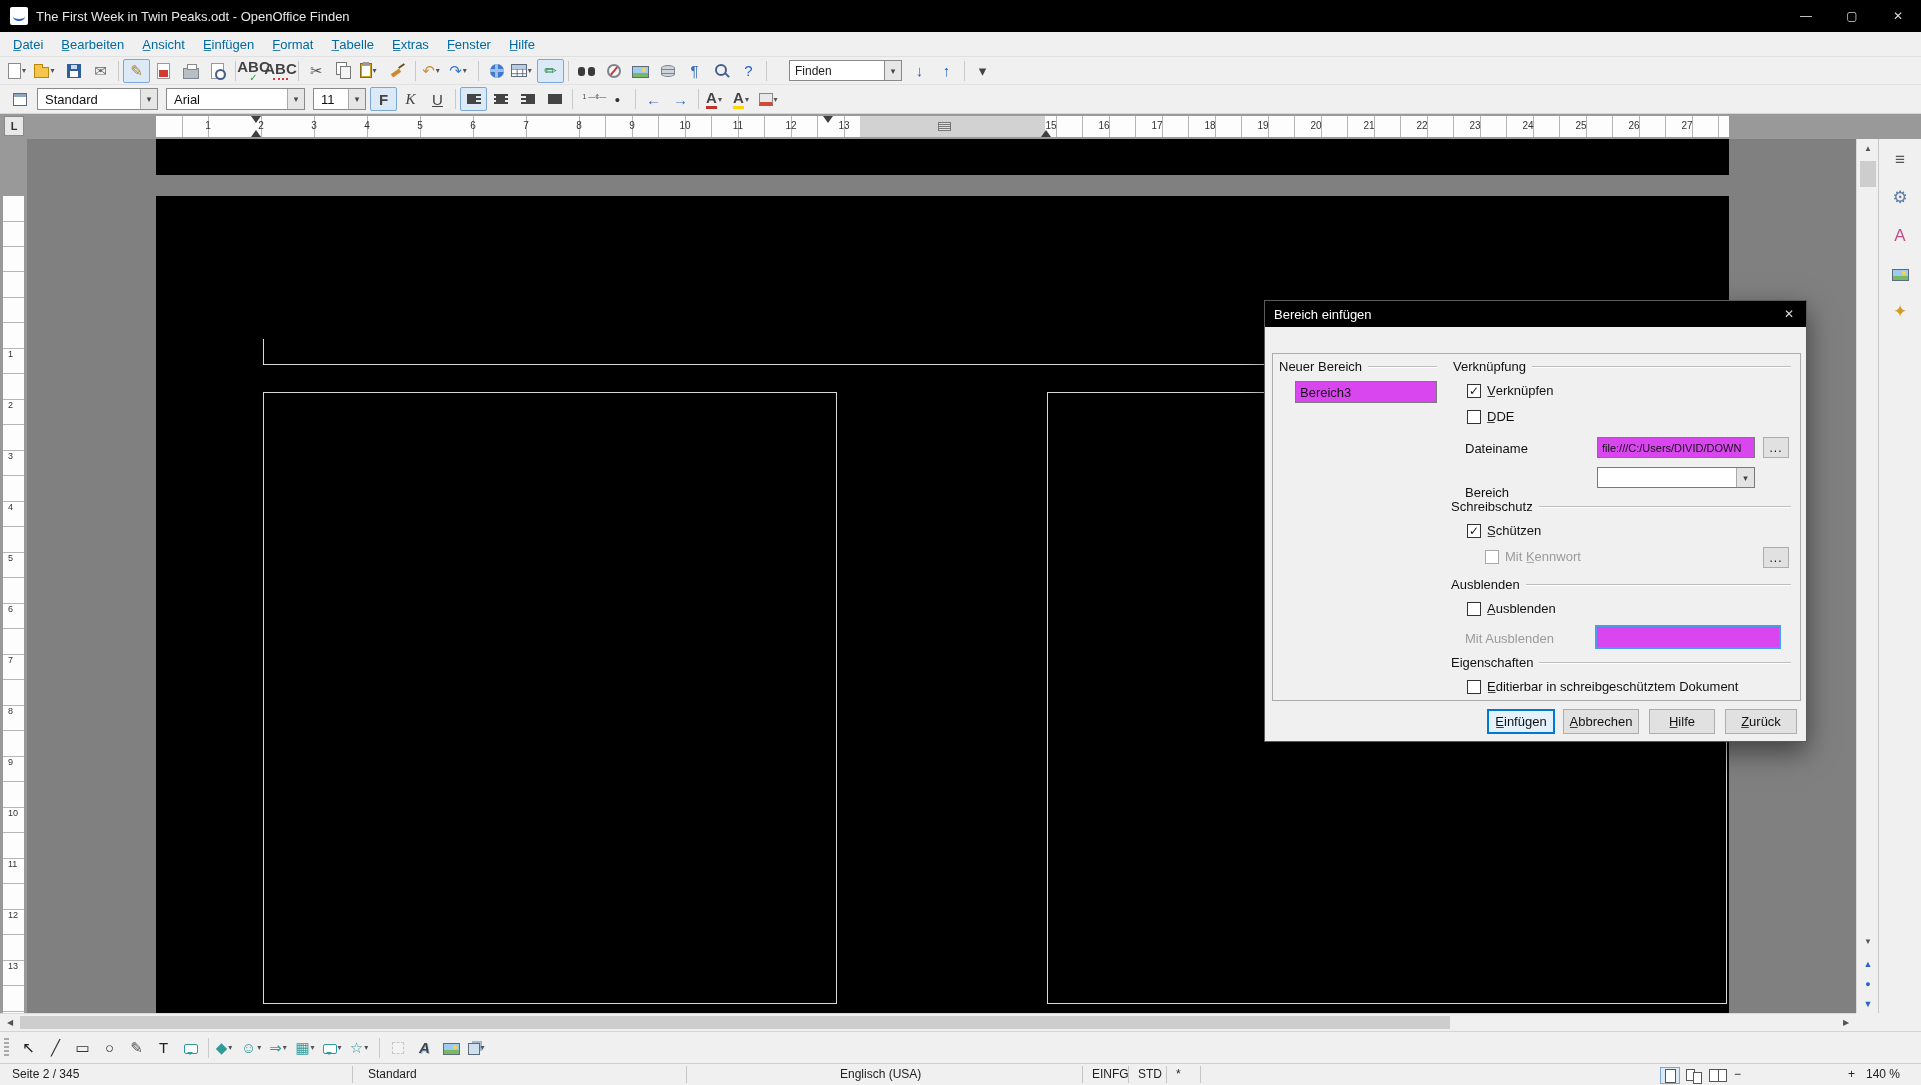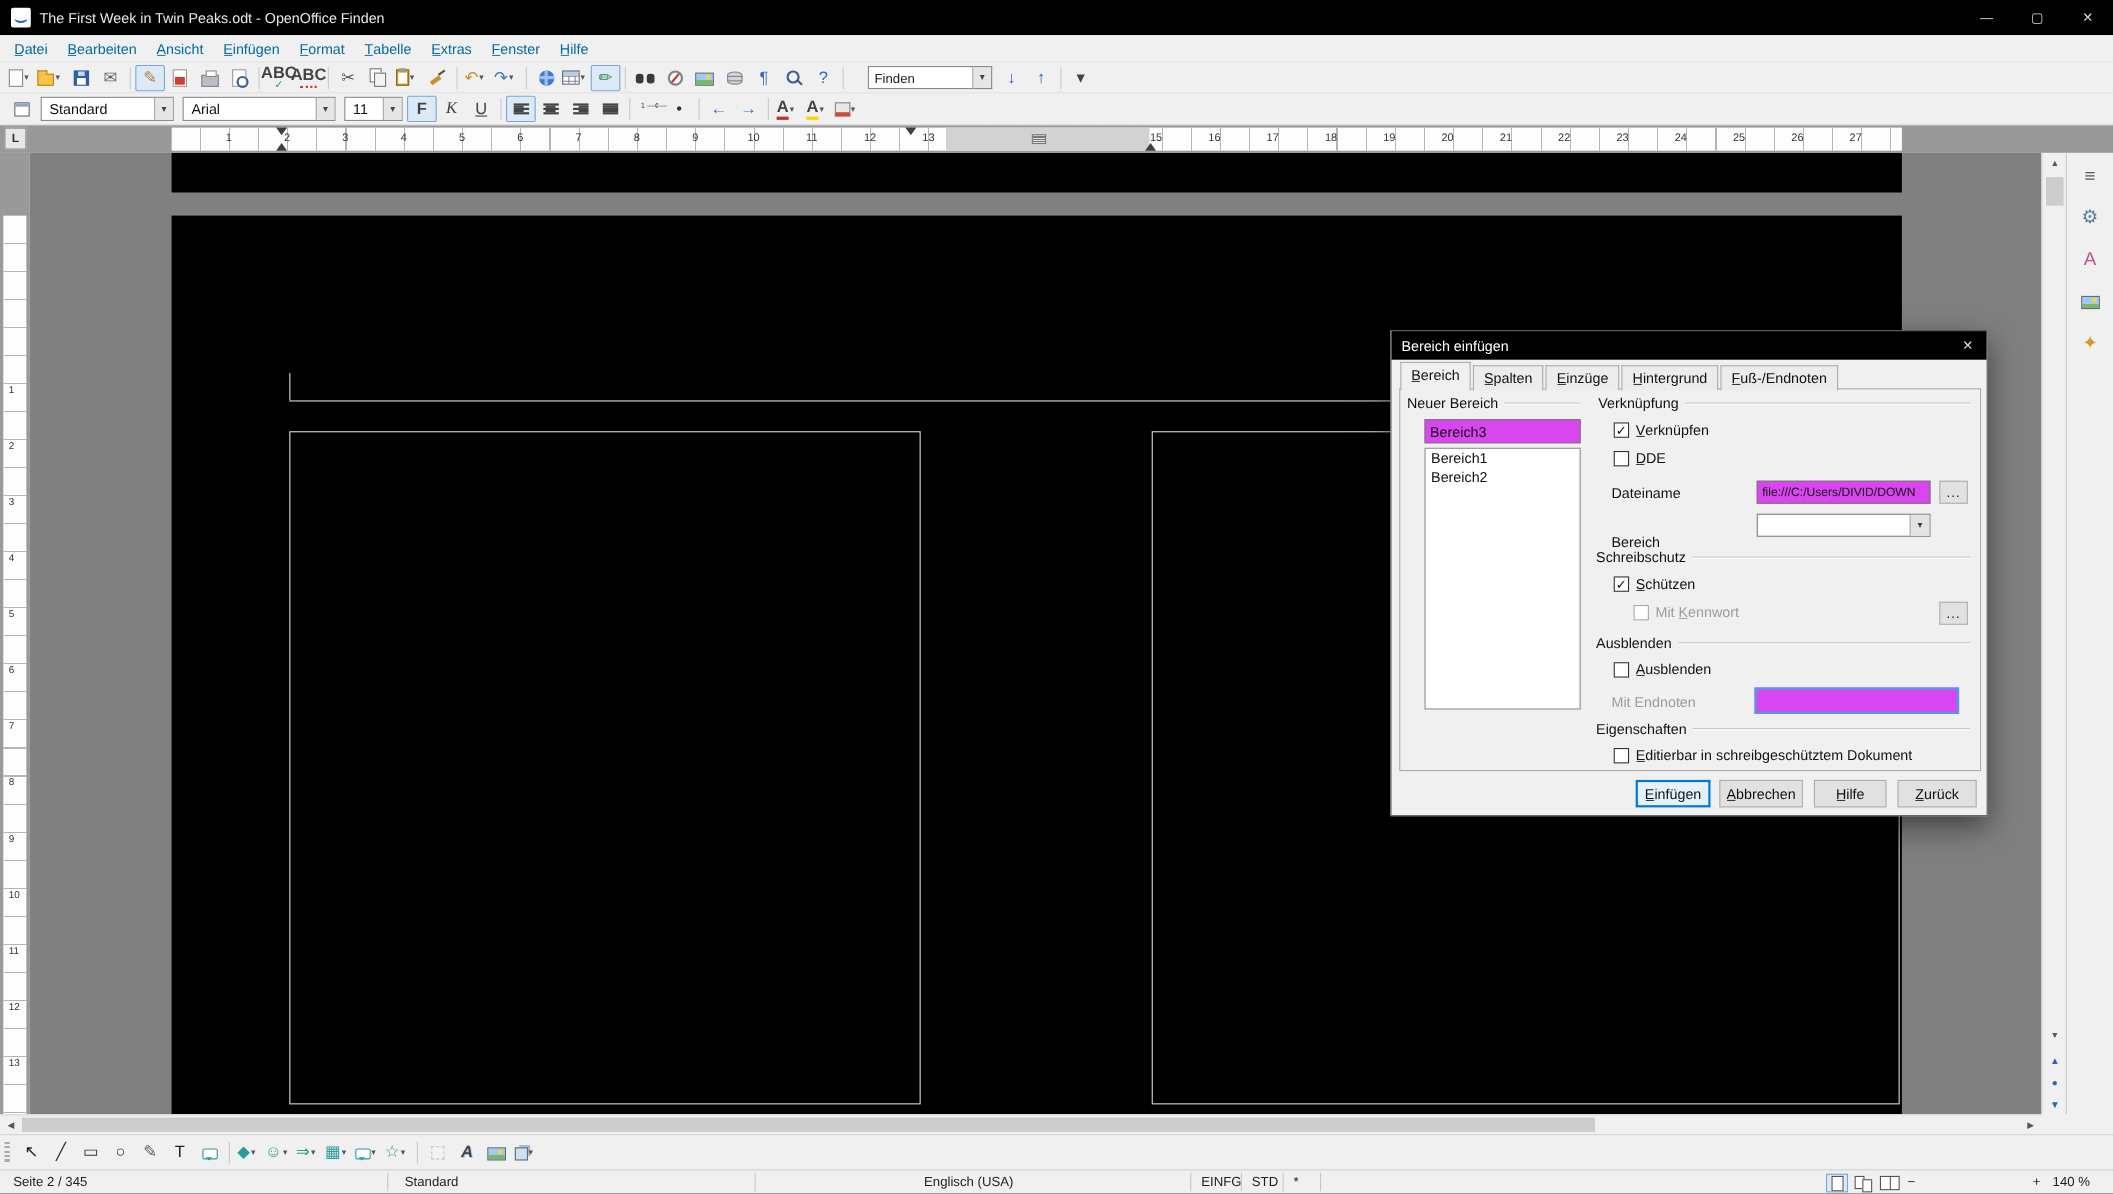--- a/index.html
+++ b/index.html
@@ -591,13 +591,6 @@
       <span>Bereich einfügen</span>
       <span class="dlg-close">✕</span>
     </div>
-    <div class="dlg-tabs">
-      <span class="dtab active">B̲ereich</span>
-      <span class="dtab">S̲palten</span>
-      <span class="dtab">E̲inzüge</span>
-      <span class="dtab">H̲intergrund</span>
-      <span class="dtab">F̲uß-/Endnoten</span>
-    </div>
     <div class="tab-panel"></div>
 
     <div class="grp" style="left:14px; top:58px; width:158px;">

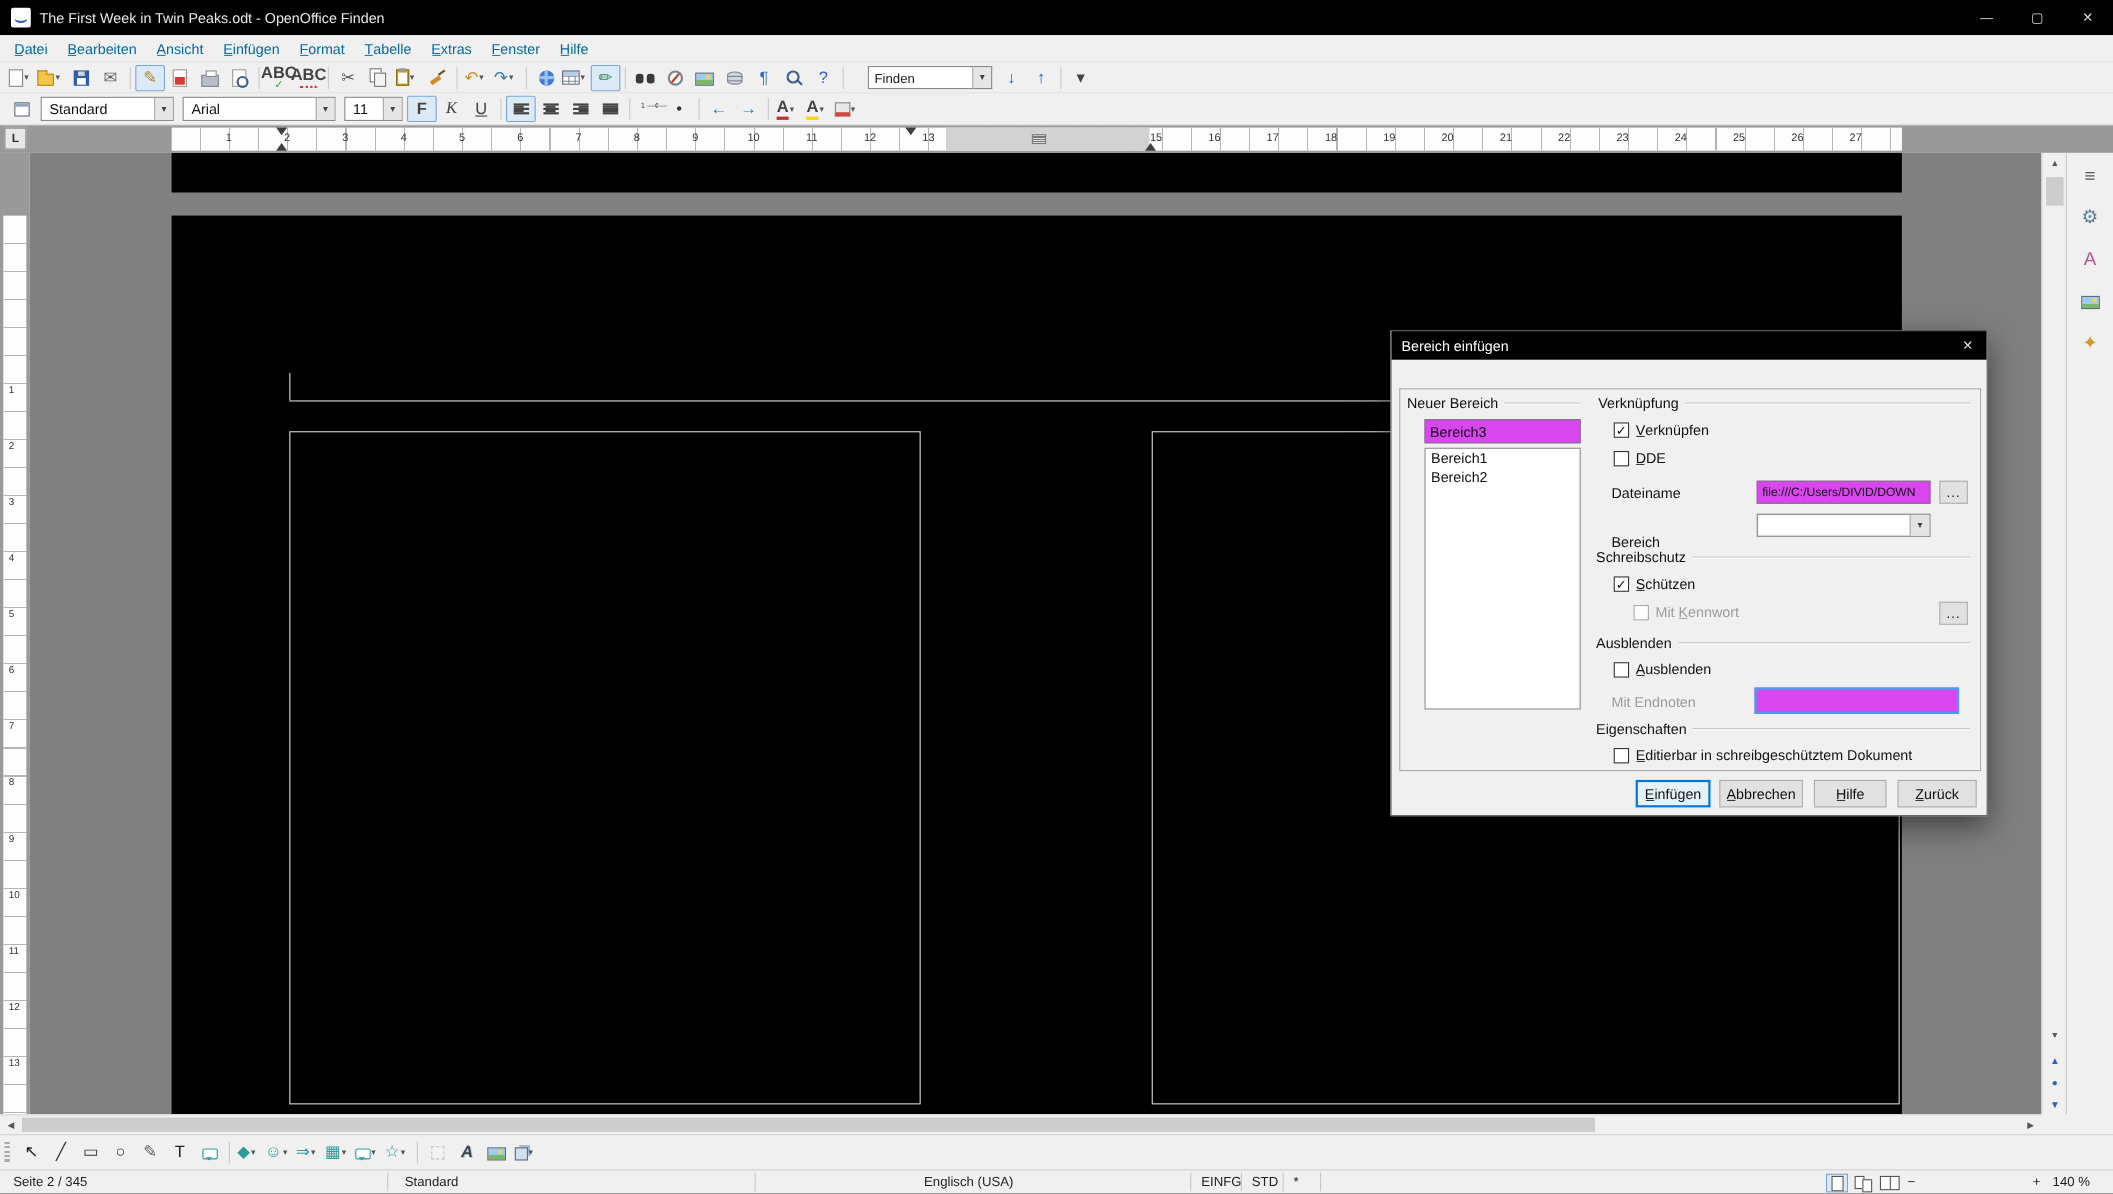--- a/index.html
+++ b/index.html
@@ -598,10 +598,6 @@
         <span class="gline"></span>
     </div>
     <input class="txt" style="left: 30px; top: 80px; width: 142px; height: 22px; font-size: 13px;" value="Bereich3">
-    <div class="listbox" style="left:30px; top:106px; width:142px; height:238px;" id="section-list">
-        <div class="list-item">Bereich1</div>
-        <div class="list-item">Bereich2</div>
-      </div>
 
     <div class="grp" style="left:188px; top:58px; width:338px;">
       <span>Verknüpfung</span>

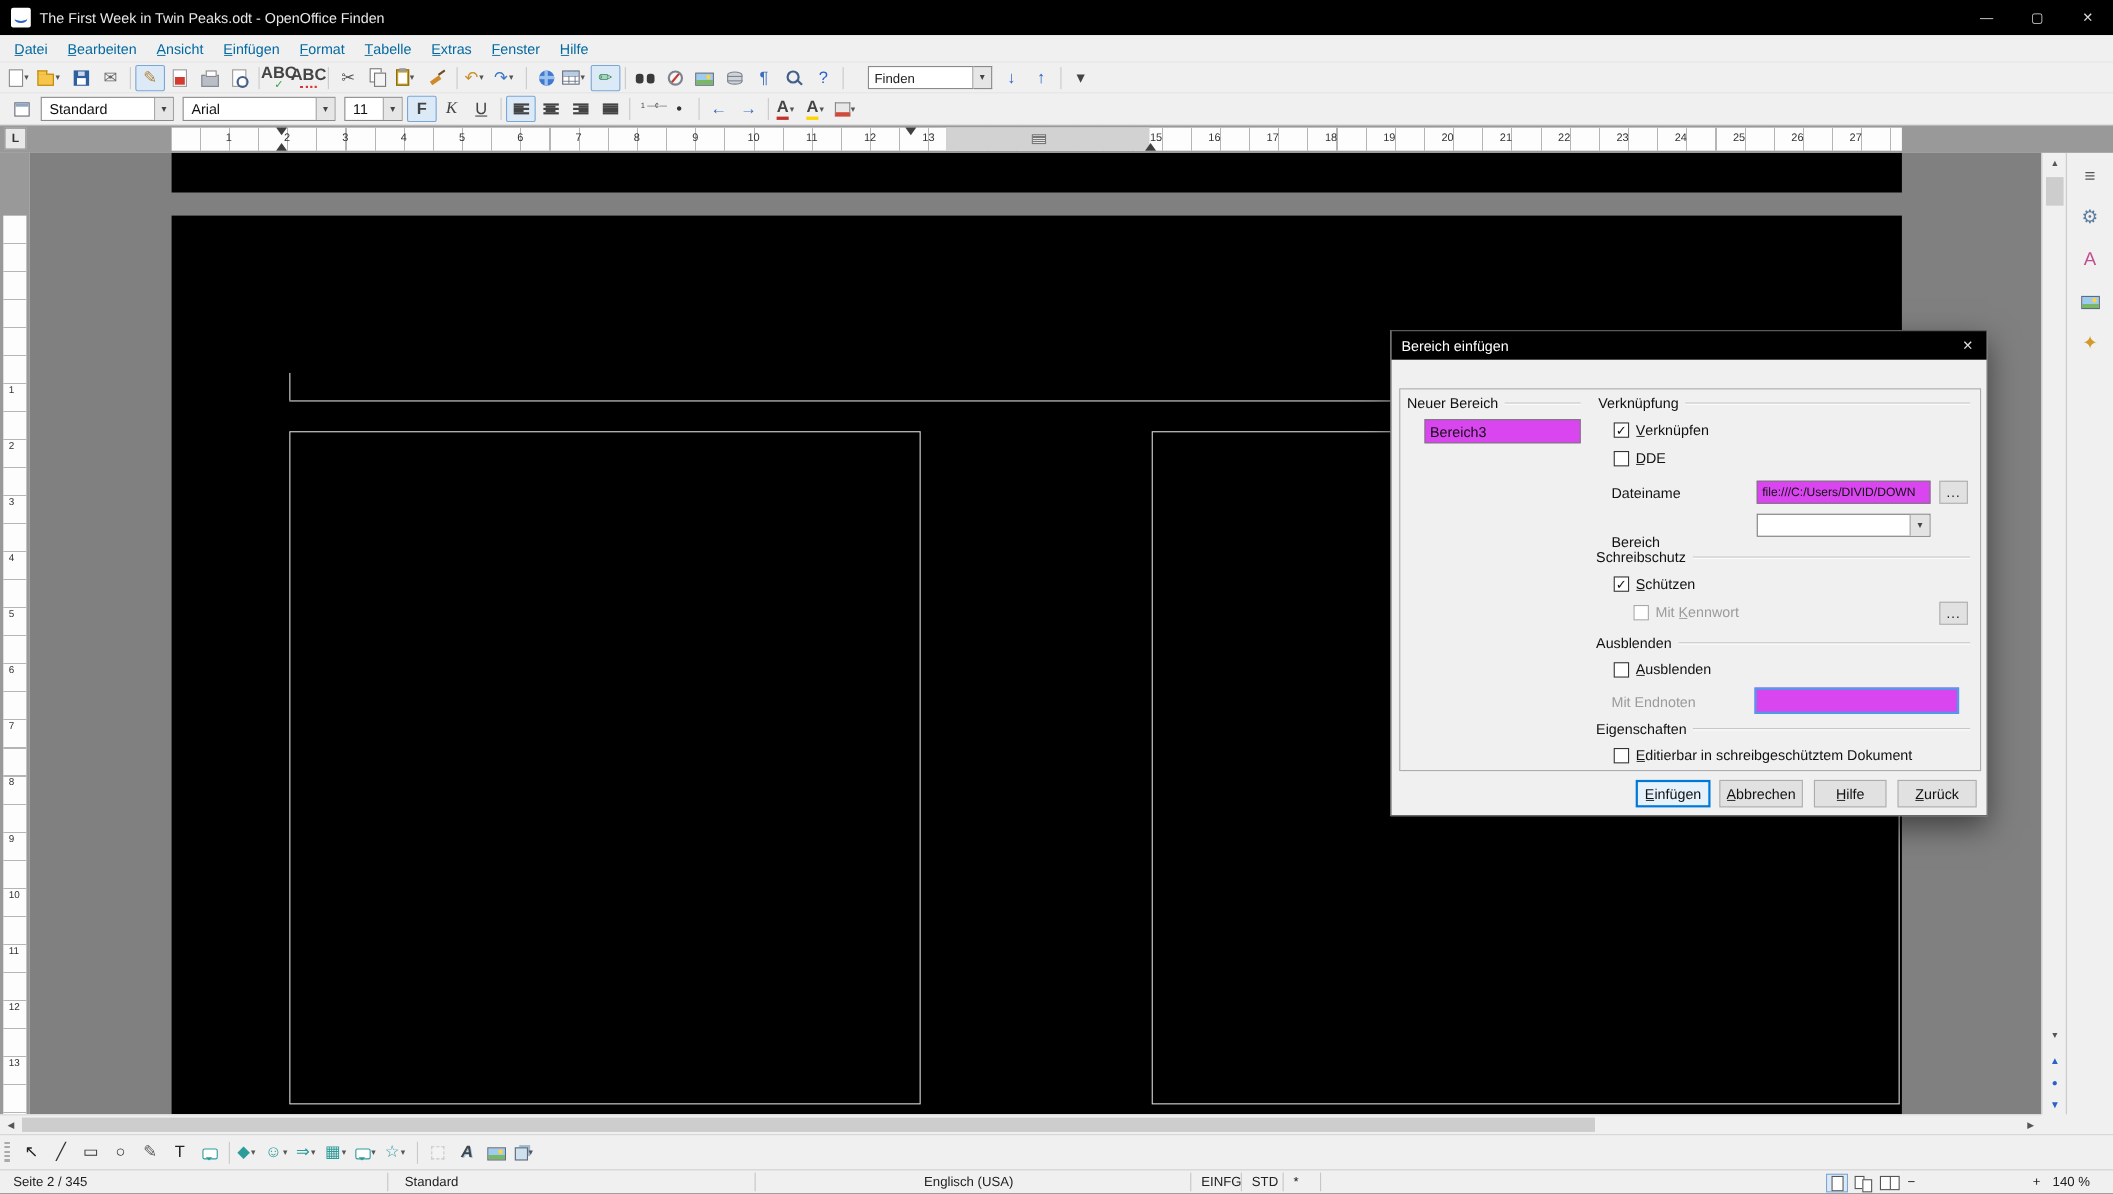--- a/index.html
+++ b/index.html
@@ -646,7 +646,7 @@
       <span class="cbbox"></span>
       <span>A̲usblenden</span>
     </div>
-    <span class="lbl disabled" style="left:200px; top:330px;">Mit Endnoten</span>
+    <span class="lbl disabled" style="left:200px; top:330px;">Mit Ausblenden</span>
     <input class="txt focus-blue" style="left: 330px; top: 324px; width: 186px; height: 24px;" value="">
 
     <div class="grp" style="left:186px; top:354px; width:340px;">

